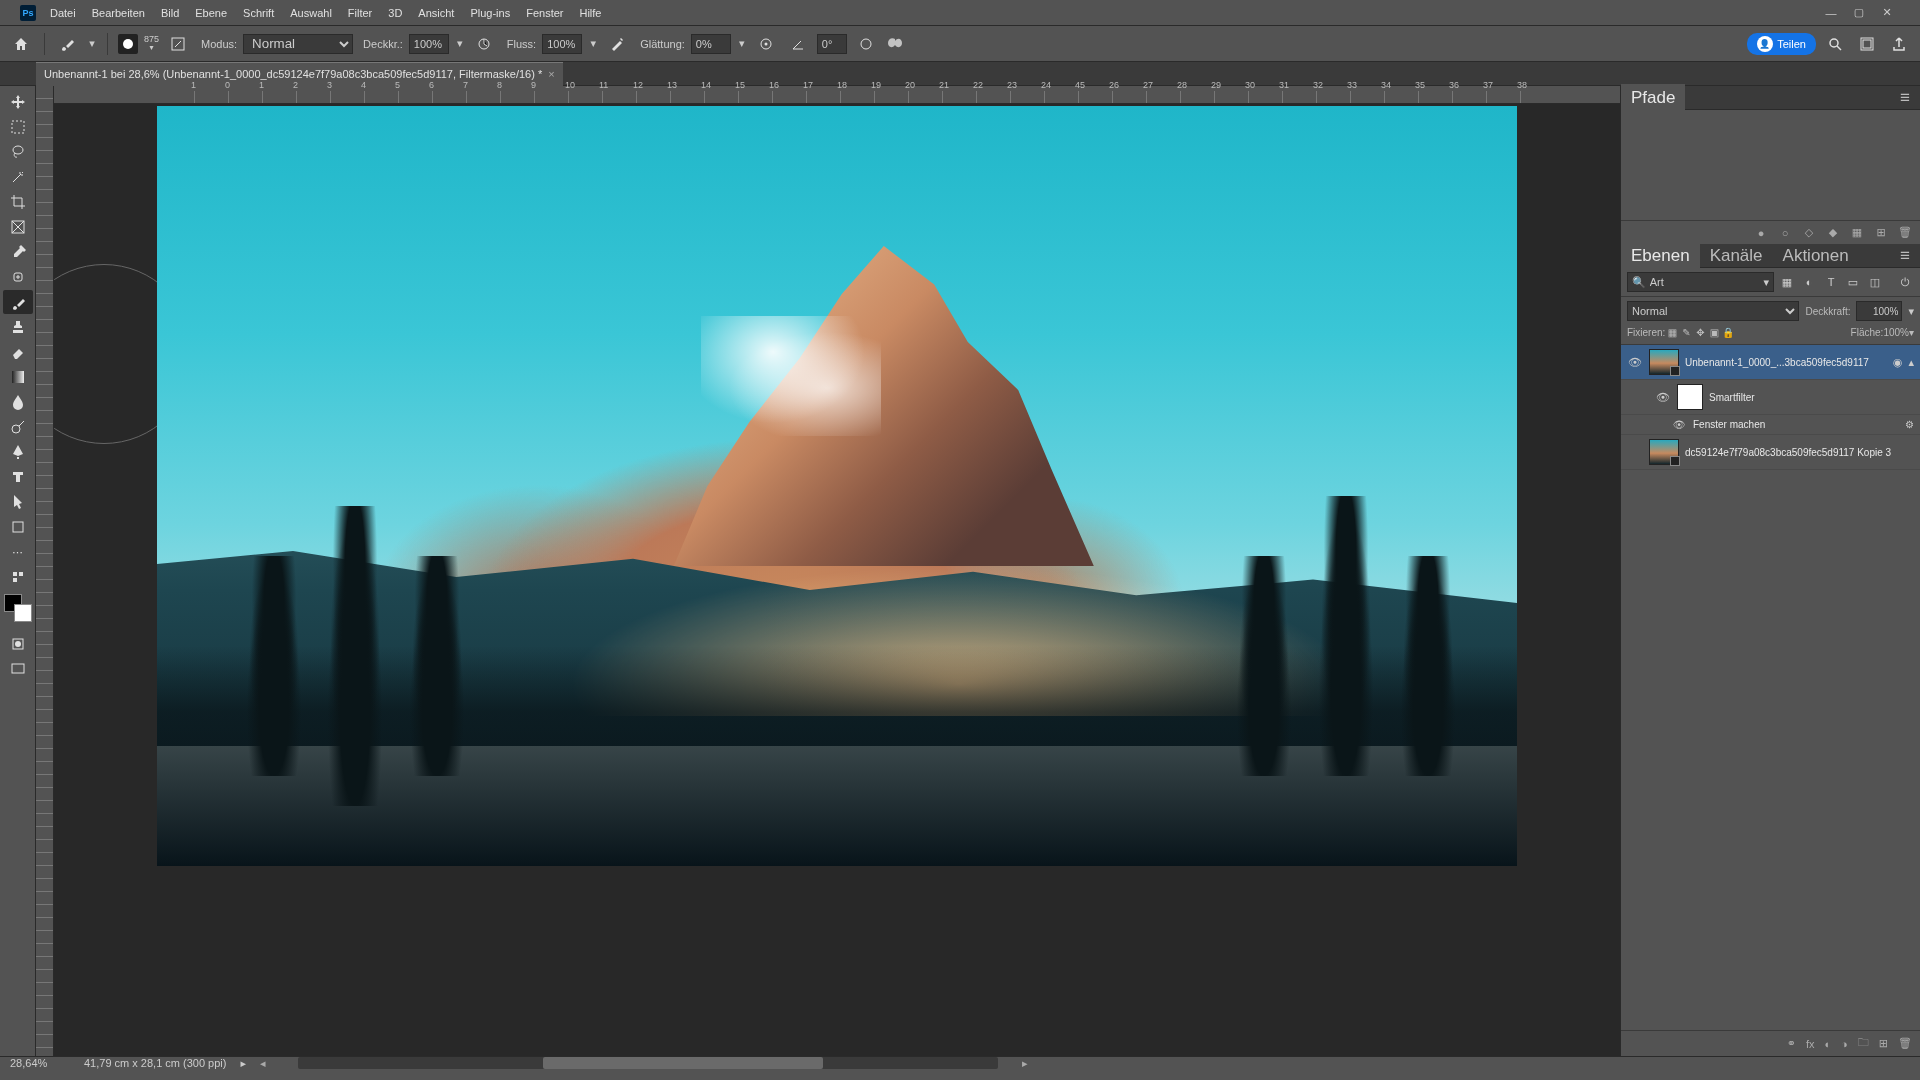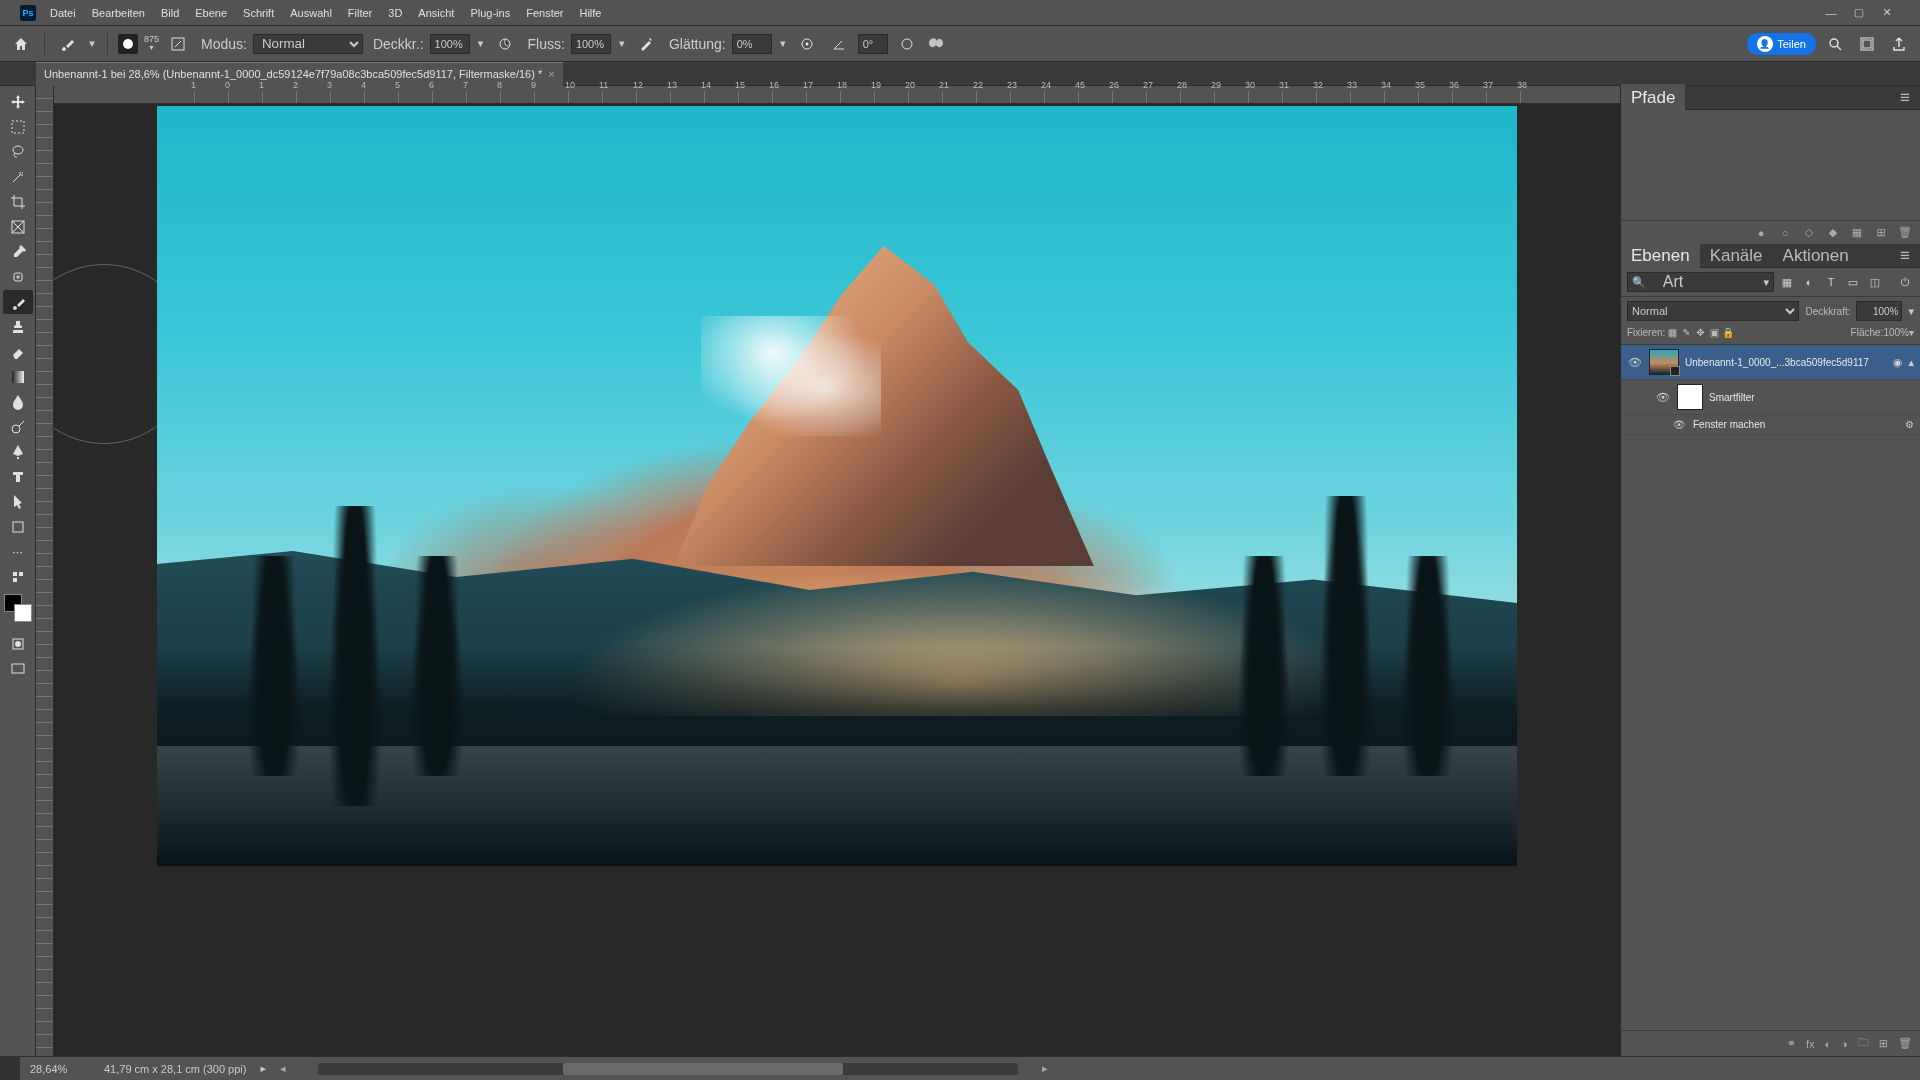--- a/index.html
+++ b/index.html
@@ -21,7 +21,7 @@
 .optbar .brush-size { display:flex; flex-direction:column; align-items:center; line-height:1; }
 .optbar .brush-size .val{ font-size:9px; }
 .optbar .dd-caret{ width:10px; display:flex; align-items:center; justify-content:center; }
-.optbar label { color:#ccc; font-size:14px; margin-left:4px; }
+.optbar label { color:#ccc; font-size:11px; margin-left:4px; }
 .optbar .field { height:20px; background:#3a3a3a; border:1px solid #2a2a2a; padding:0 4px; display:flex; align-items:center; min-width:40px; }
 .optbar select.field { min-width:110px; color:#ccc; }
 .optbar .butterfly { width:20px; height:20px; display:flex; align-items:center; justify-content:center; }

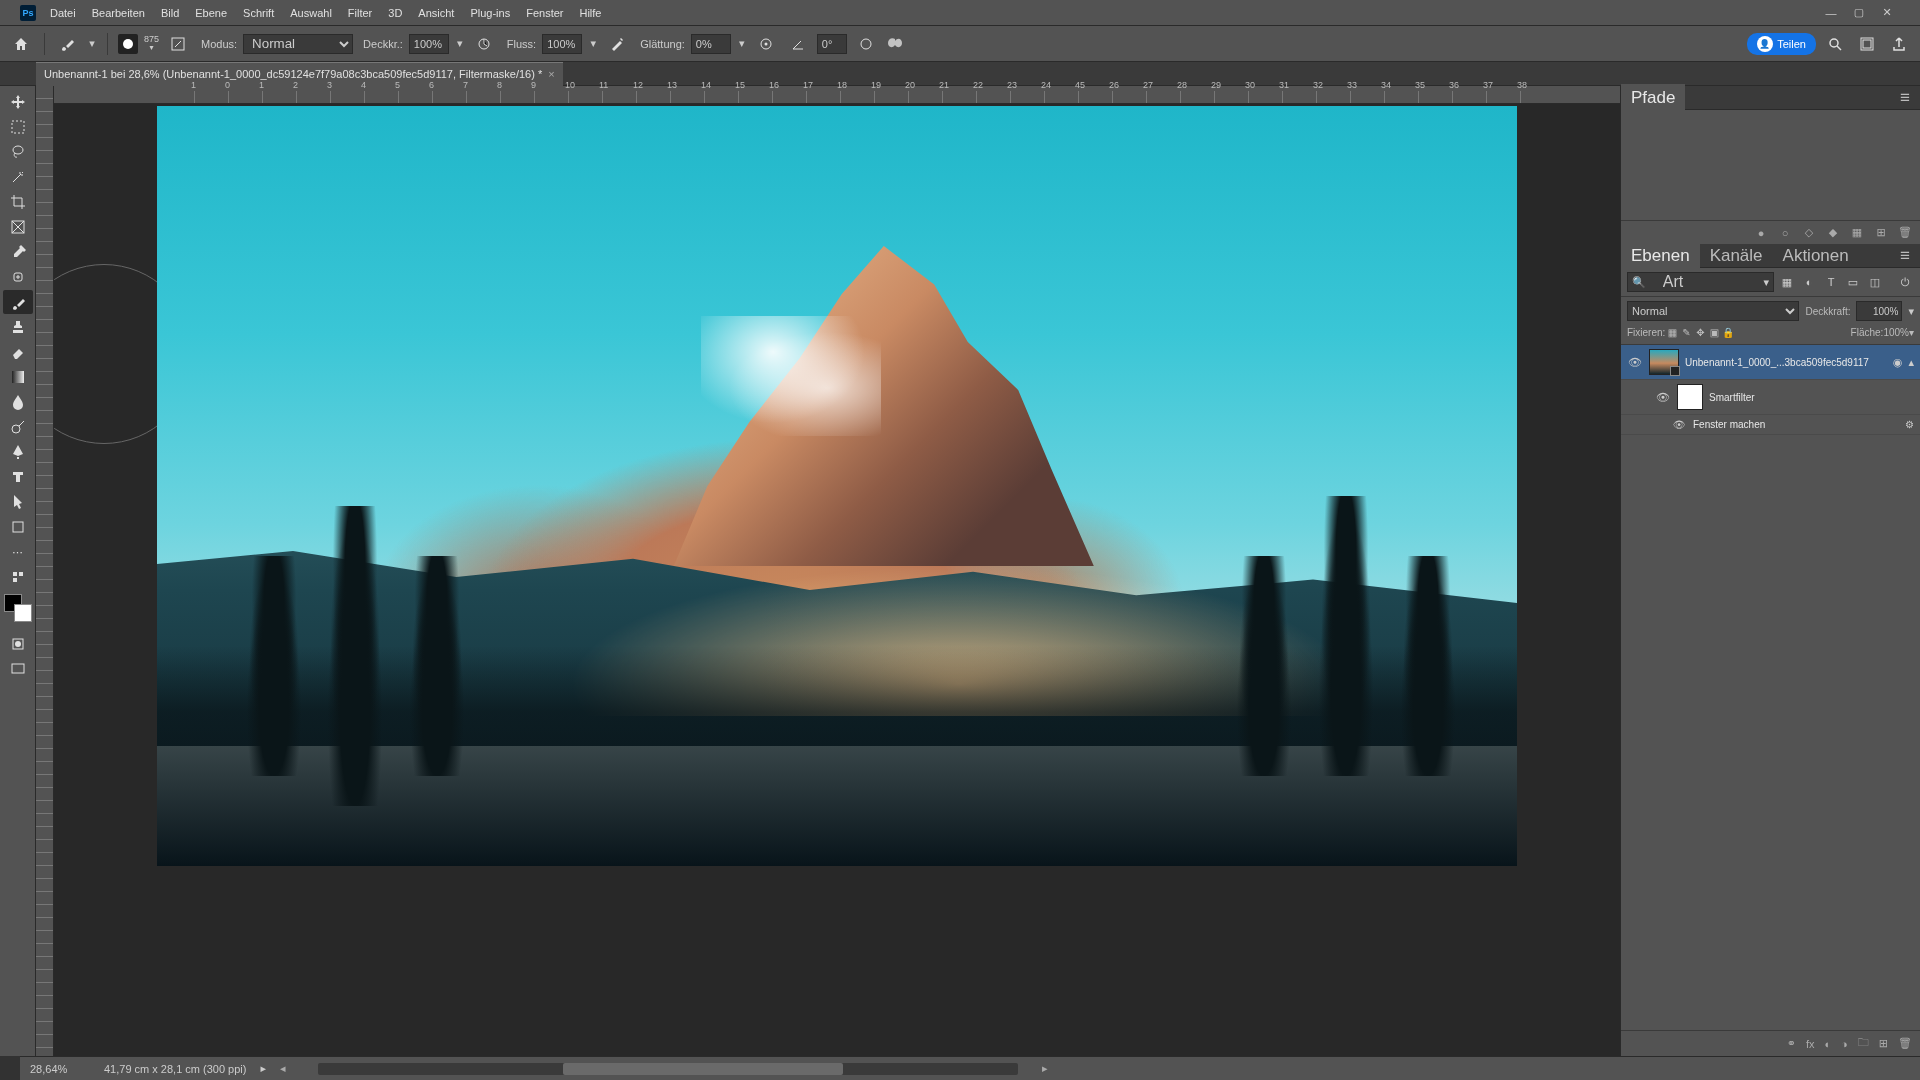--- a/index.html
+++ b/index.html
@@ -85,7 +85,7 @@
 
 .layers-head{ display:flex; align-items:center; gap:4px; padding:4px 6px; border-bottom:1px solid #3a3a3a; }
 .layers-head .search-wrap{ flex:1; display:flex; align-items:center; background:#3a3a3a; height:20px; padding:0 4px; gap:4px; border:1px solid #2a2a2a; }
-.layers-head .search-wrap input{ background:none; border:none; color:#ccc; font-size:16px; width:100%; outline:none;margin-left:13px; }
+.layers-head .search-wrap input{ background:none; border:none; color:#ccc; font-size:11px; width:100%; outline:none; }
 .layers-head .hicon{ width:18px; height:18px; display:flex; align-items:center; justify-content:center; color:#ccc; }
 .blend-row{ display:flex; align-items:center; gap:6px; padding:4px 6px; }
 .blend-row select{ flex:1; background:#3a3a3a; border:1px solid #2a2a2a; color:#ccc; height:20px; font-size:11px; }

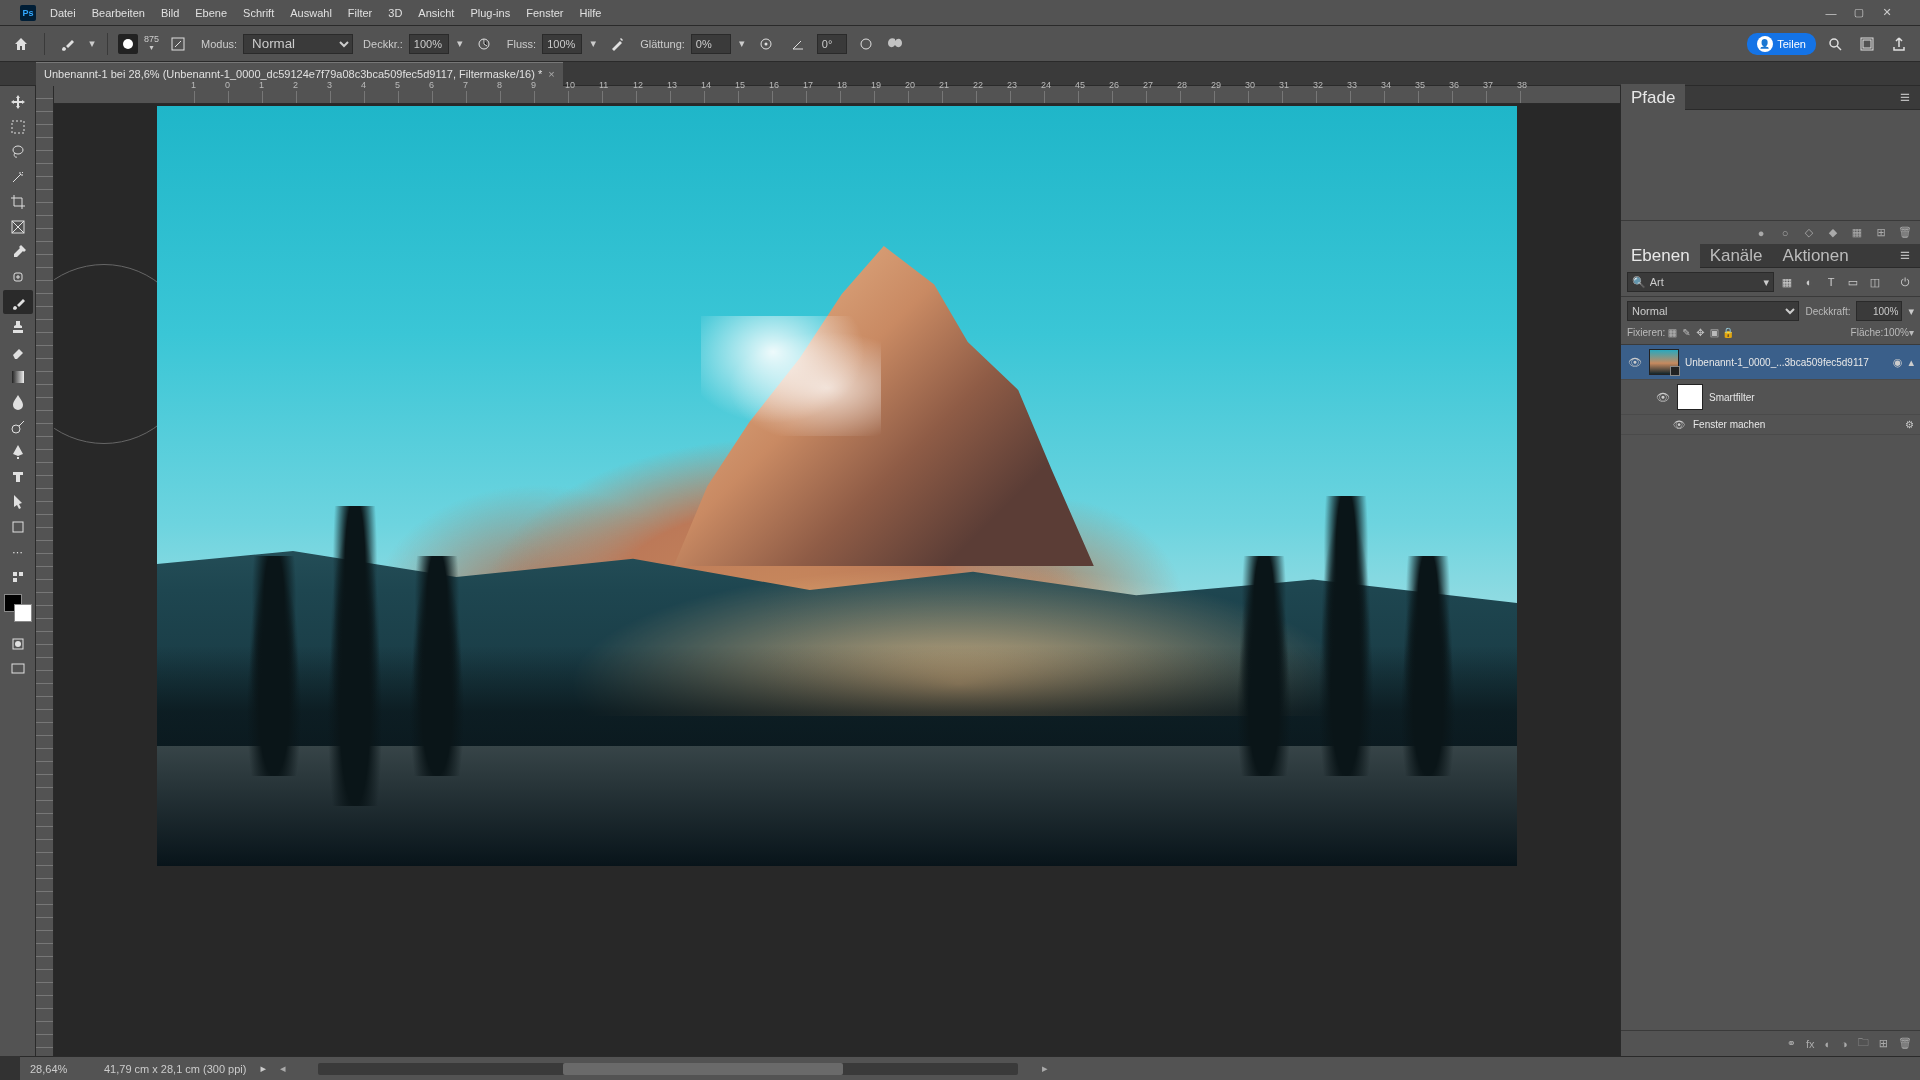--- a/index.html
+++ b/index.html
@@ -591,6 +591,13 @@
       <div class="lname">Fenster machen</div>
       <div class="fxlink">⚙</div>
     </div>
+    <div class="layer">
+      <div class="vis"></div>
+      <div class="thumb">
+          <div class="so"></div>
+        </div>
+      <div class="lname">dc59124e7f79a08c3bca509fec5d9117 Kopie 3</div>
+    </div>
 
     <div class="layers-fill"></div>
     <div class="layers-foot">

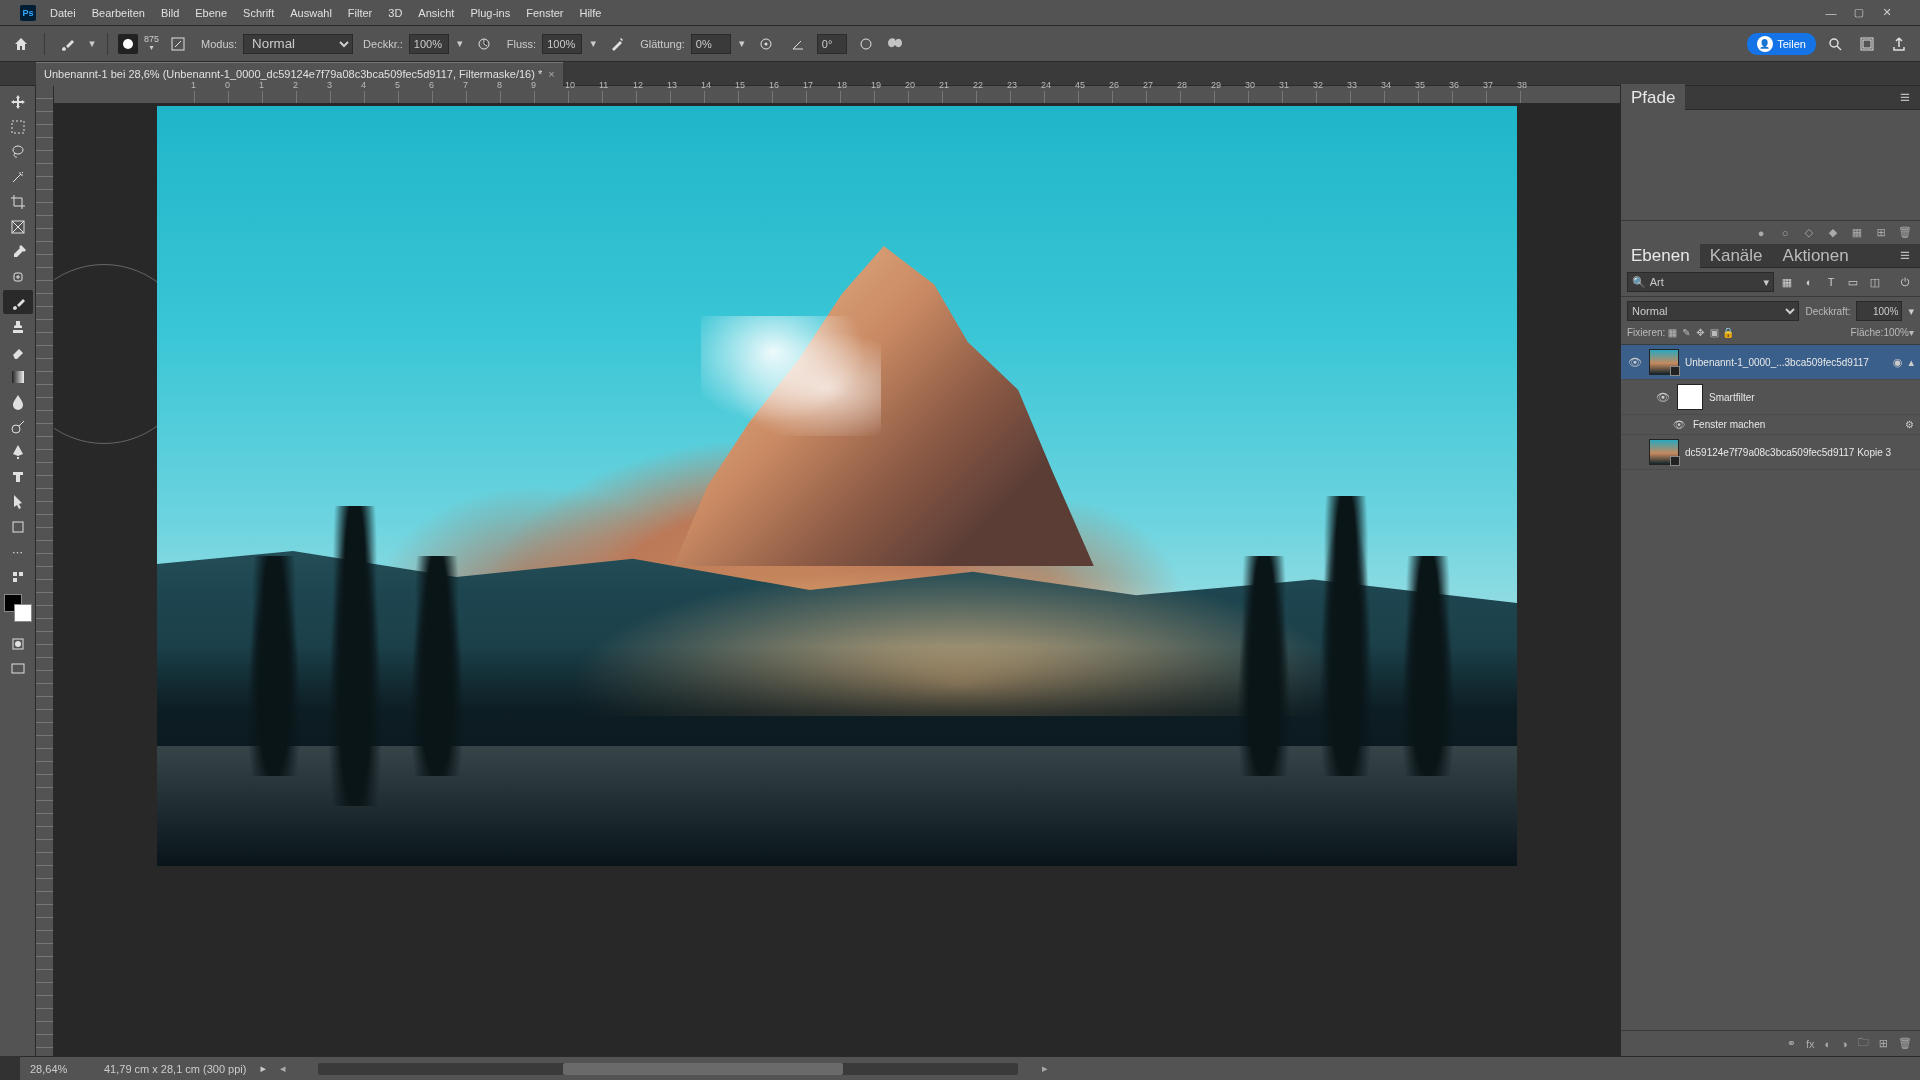--- a/index.html
+++ b/index.html
@@ -108,7 +108,7 @@
 .layers-foot{ height:26px; border-top:1px solid #3a3a3a; display:flex; align-items:center; justify-content:flex-end; gap:10px; padding:0 8px; color:#aaa; }
 
 
-.statusbar{ height:24px; background:#535353; border-top:1px solid #2a2a2a; display:flex; align-items:center; gap:14px; padding:0 10px; font-size:11px; color:#ccc;margin-left:20px; }
+.statusbar{ height:24px; background:#535353; border-top:1px solid #2a2a2a; display:flex; gap:14px; padding:0 10px; font-size:11px; color:#ccc; }
 .statusbar .zoom{ width:60px; }
 .statusbar .scroll-track{ flex:1; height:12px; background:#3a3a3a; position:relative; margin:0 10px; border-radius:2px; max-width:700px; }
 .statusbar .scroll-thumb{ position:absolute; left:35%; width:40%; top:0; bottom:0; background:#6a6a6a; border-radius:2px; }

